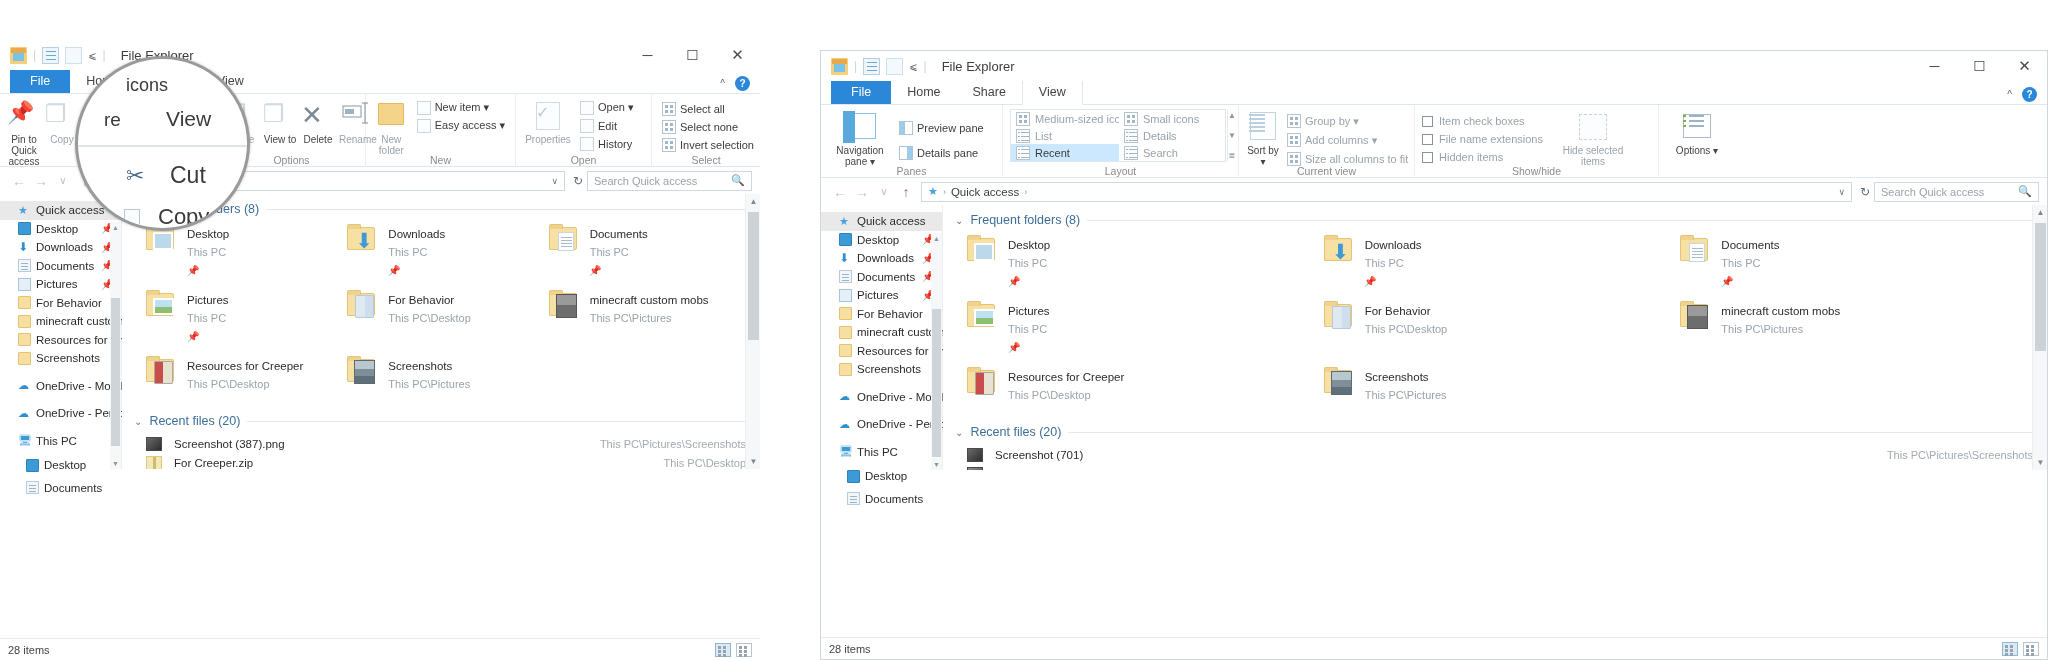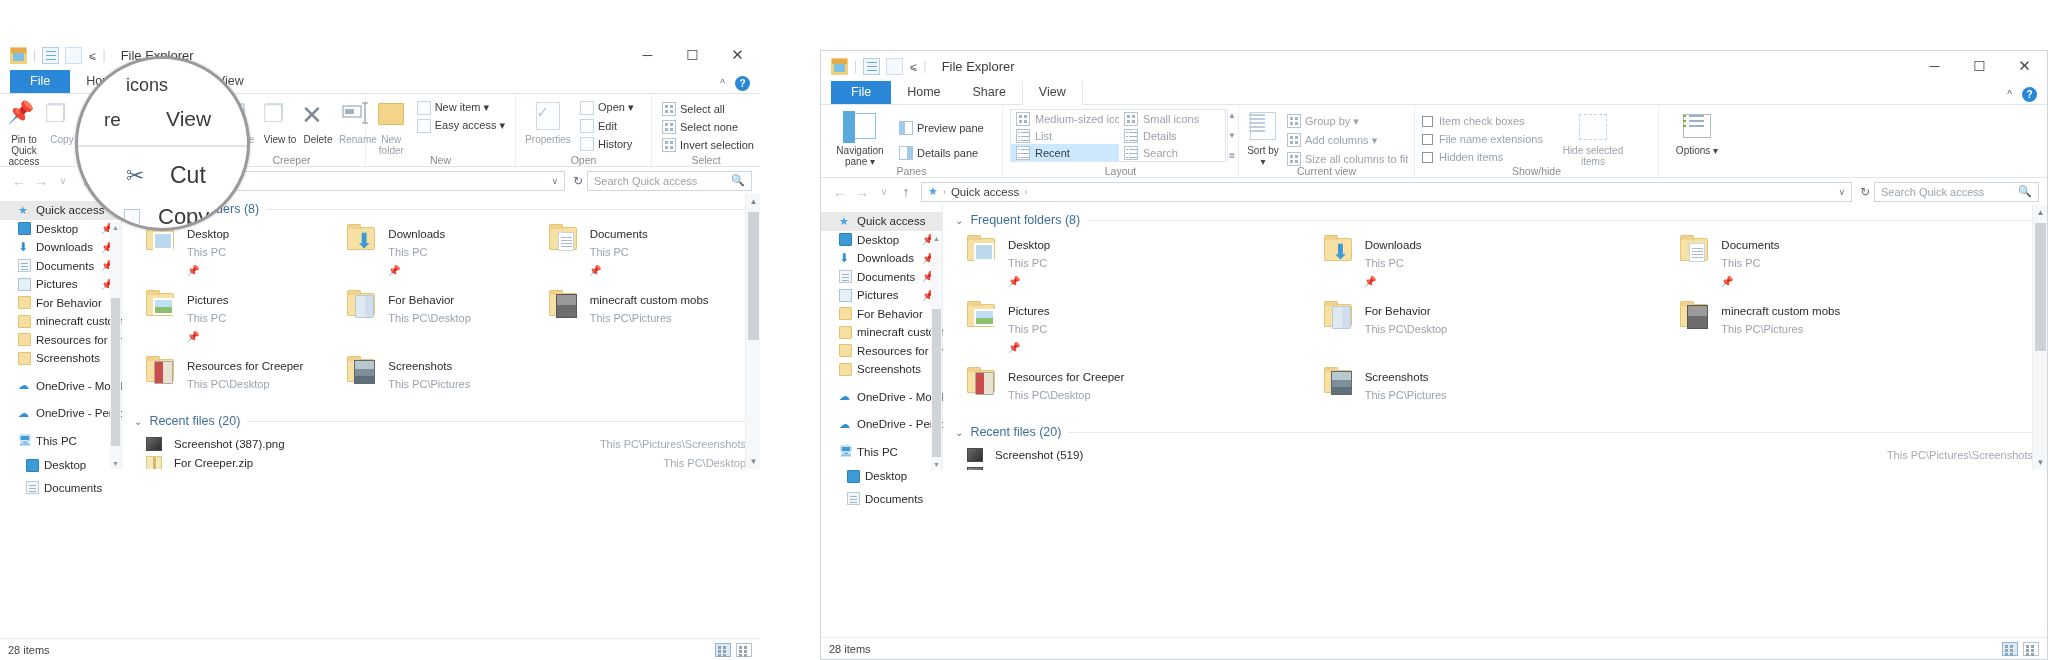--- a/index.html
+++ b/index.html
@@ -341,7 +341,7 @@
             <span class="lbl">Rename</span>
           </div>
         </div>
-        <div class="gl">Creeper</div>
+        <div class="gl">Options</div>
       </div>
 
       <div class="rgroup" style="width:150px">

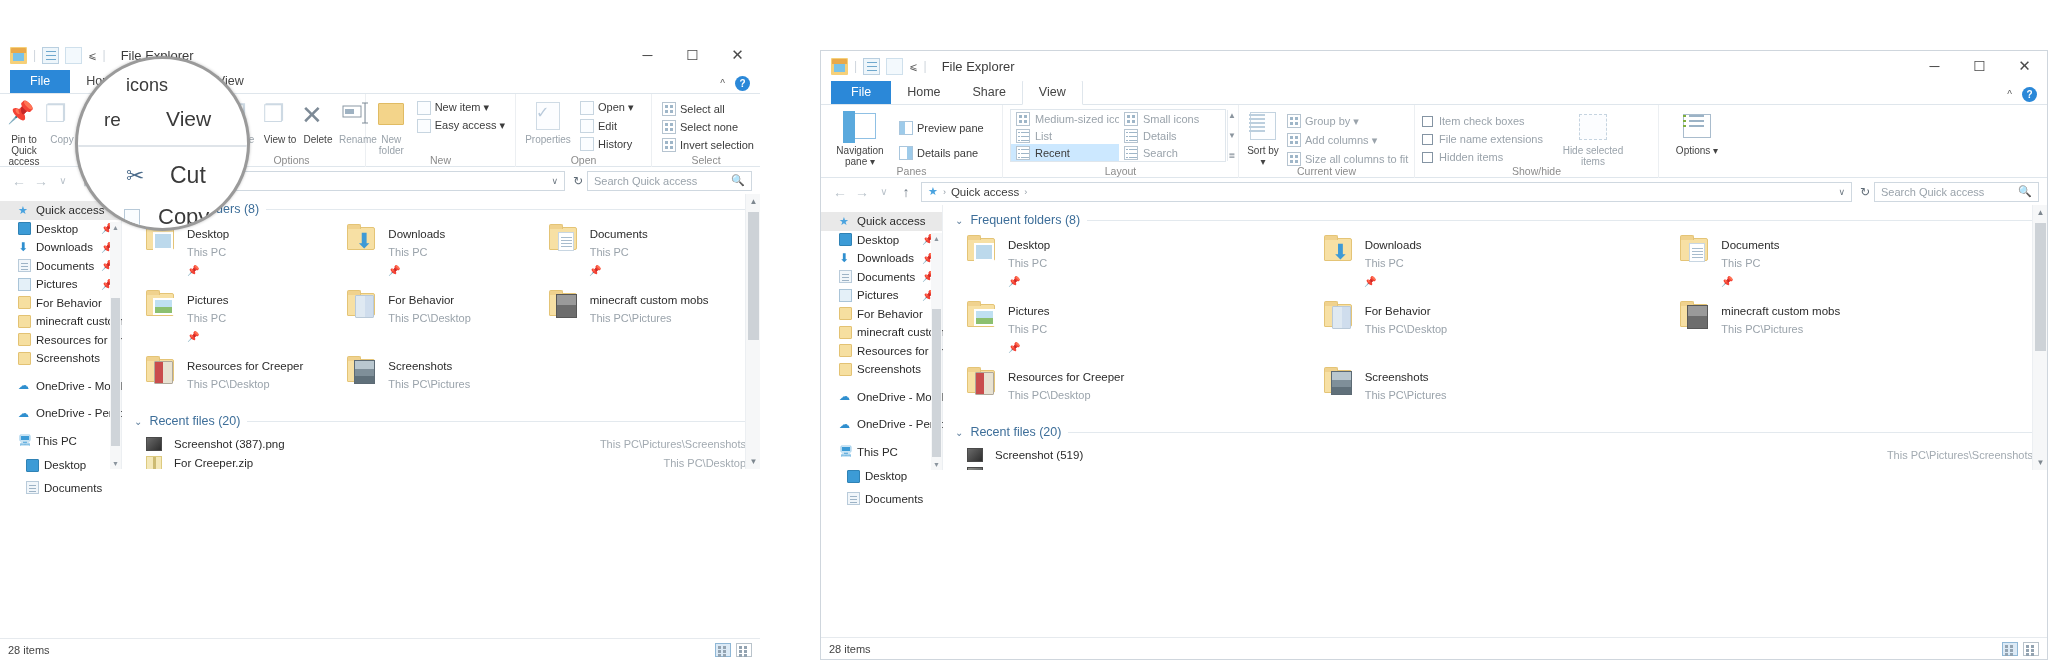--- a/index.html
+++ b/index.html
@@ -964,7 +964,7 @@
         <div class="filelist">
           <div class="frow">
             <span class="ri ri-img"></span>
-            <span>Screenshot (519)</span>
+            <span>Screenshot (701)</span>
             <span class="fpath">This PC\Pictures\Screenshots</span>
           </div>
           <div class="frow">

